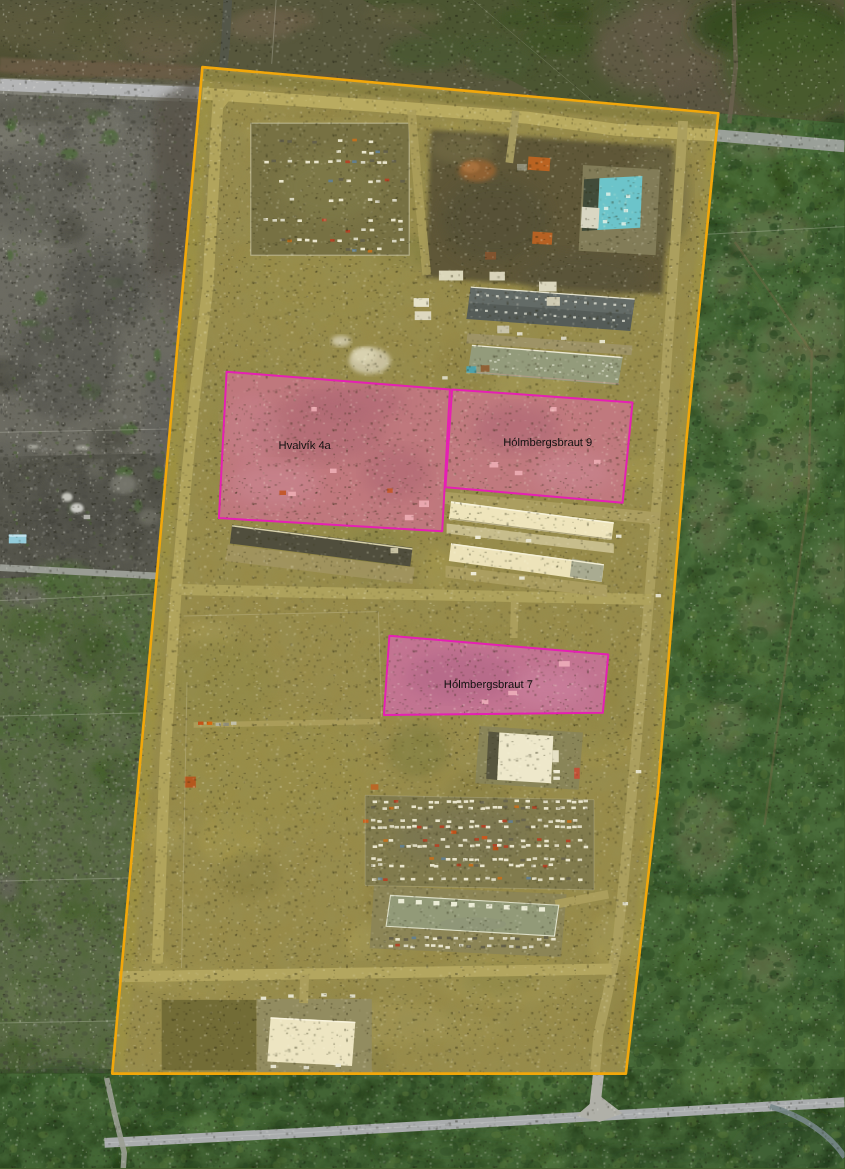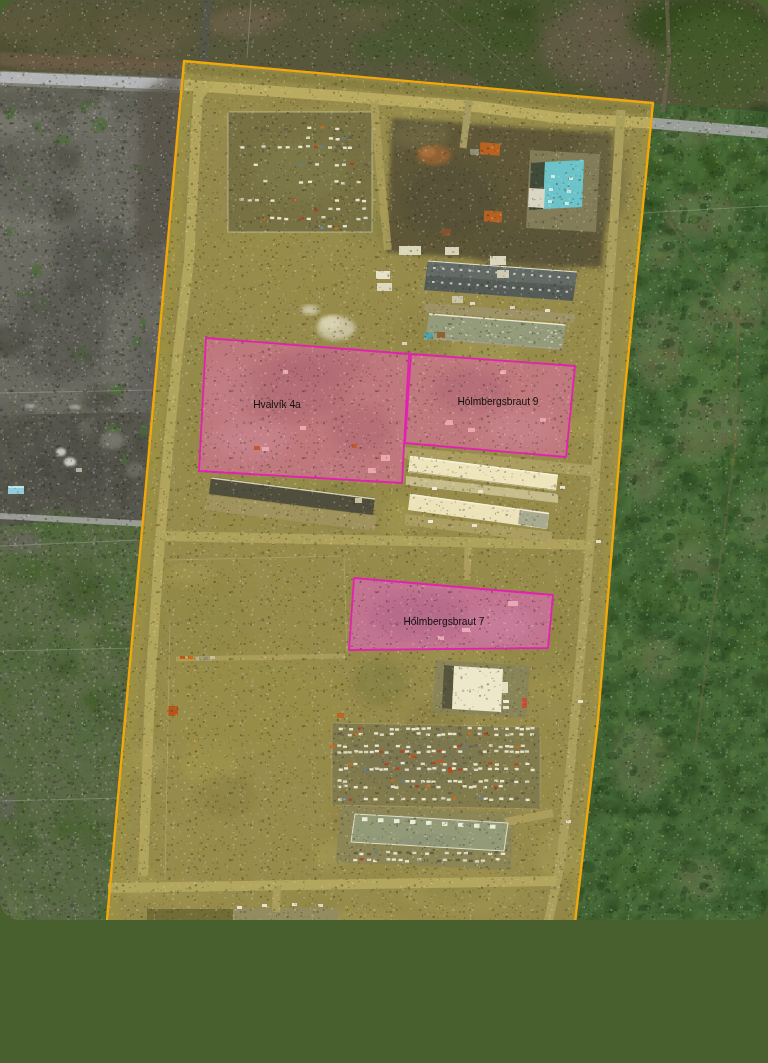--- a/index.html
+++ b/index.html
@@ -2,7 +2,7 @@
 <html><head><meta charset="utf-8"><title>Map</title>
 <style>
 html,body{margin:0;padding:0;background:#47602e;font-family:"Liberation Sans",sans-serif;}
-#map{width:768px;height:920px;overflow:hidden;position:relative;filter:blur(0.35px);border-radius:20px;}
+#map{width:768px;height:1062px;overflow:hidden;position:relative;filter:blur(0.35px);}
 </style></head>
 <body>
 

